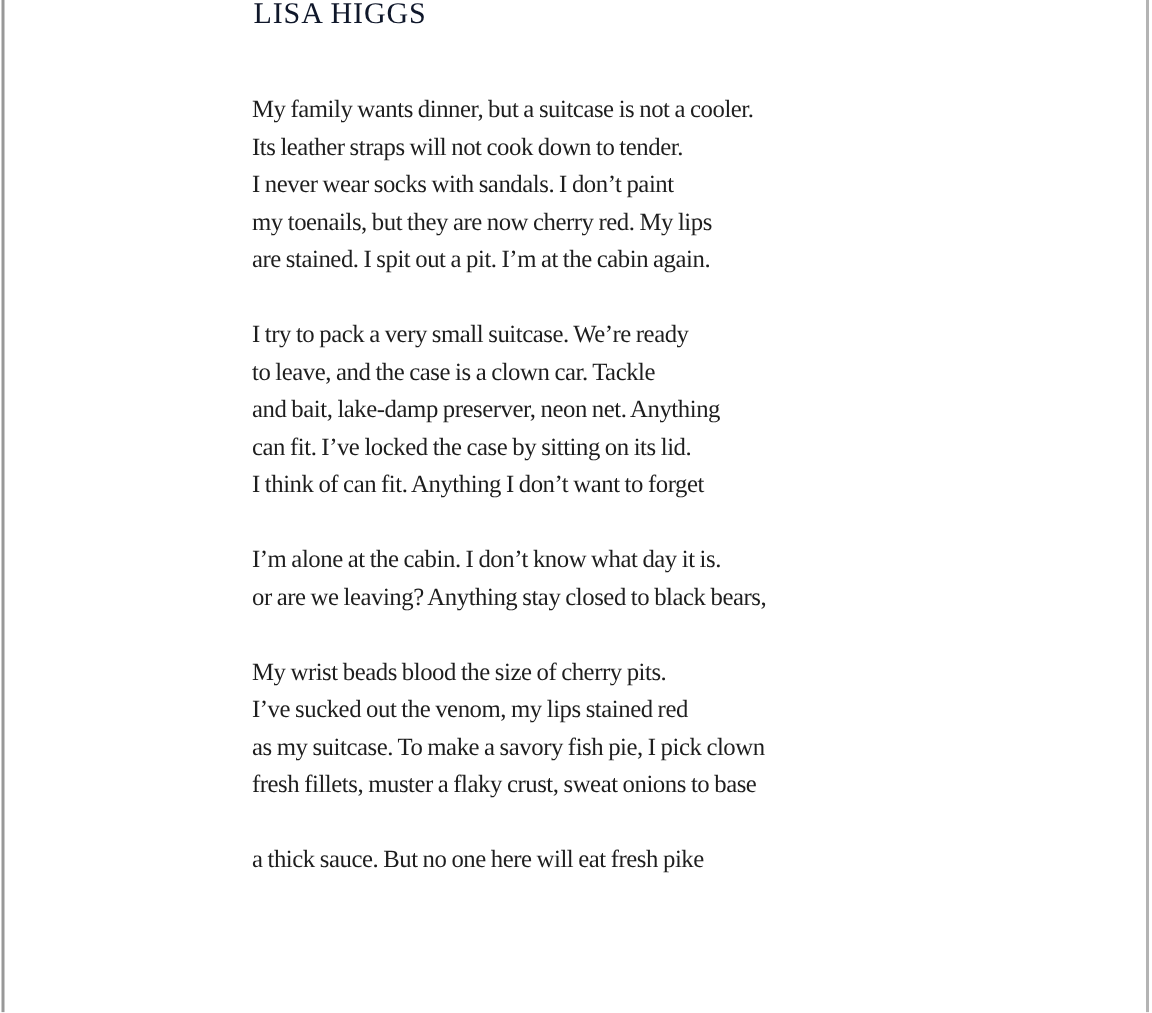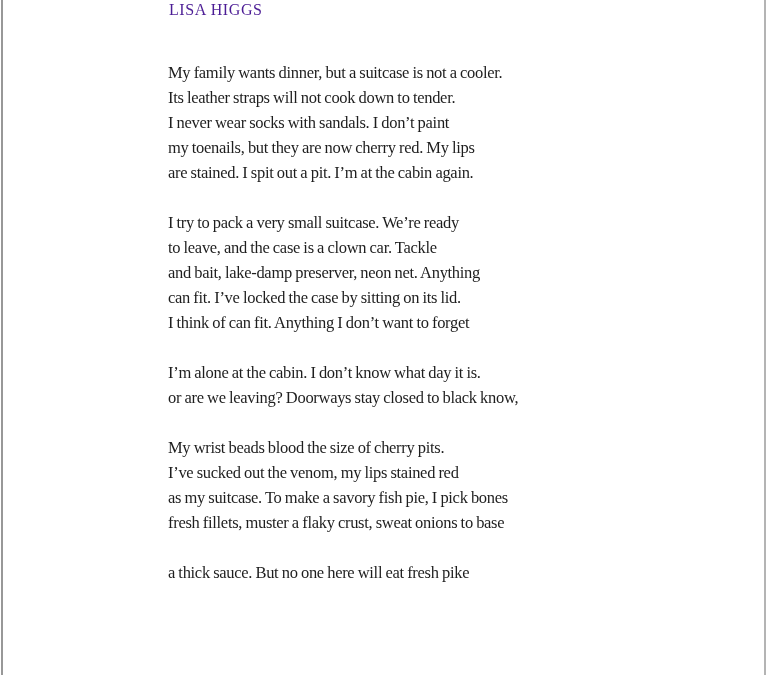--- a/index.html
+++ b/index.html
@@ -34,10 +34,10 @@
     position: absolute;
     left: 169px;
     top: 1px;
-    font-size: 16px;
+    font-size: 20px;
     line-height: 17px;
     letter-spacing: 0.6px;
-    color: #4c1d95;
+    color: #0f172a;
     white-space: nowrap;
   }
   .poem {

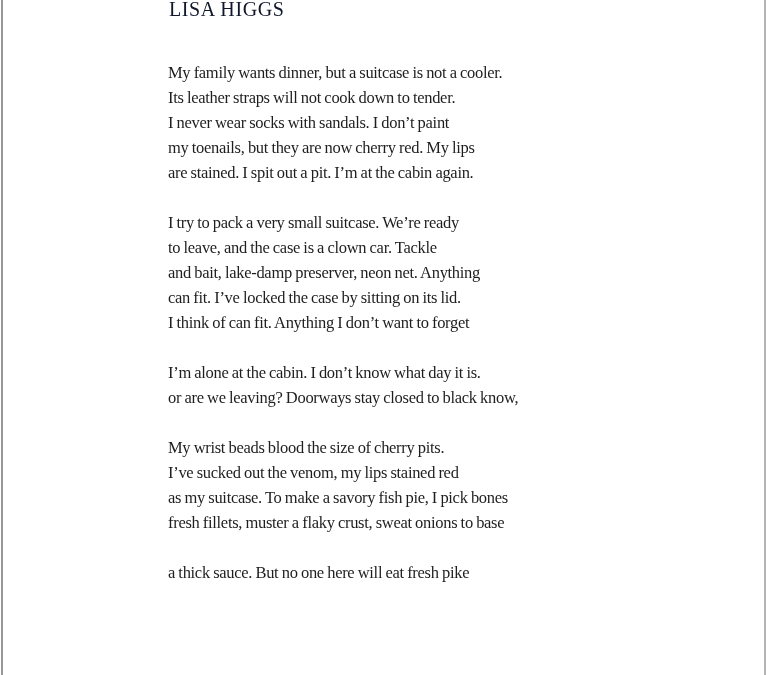--- a/index.html
+++ b/index.html
@@ -88,7 +88,7 @@
 
     <div class="stanza">
       <div class="poem-line">I’m alone at the cabin. I don’t know what day it is.</div>
-      <div class="poem-line">or are we leaving? Doorways stay closed to black know,</div>
+      <div class="poem-line">or are we leaving? Anything stay closed to black bears,</div>
     </div>
 
     <div class="stanza">

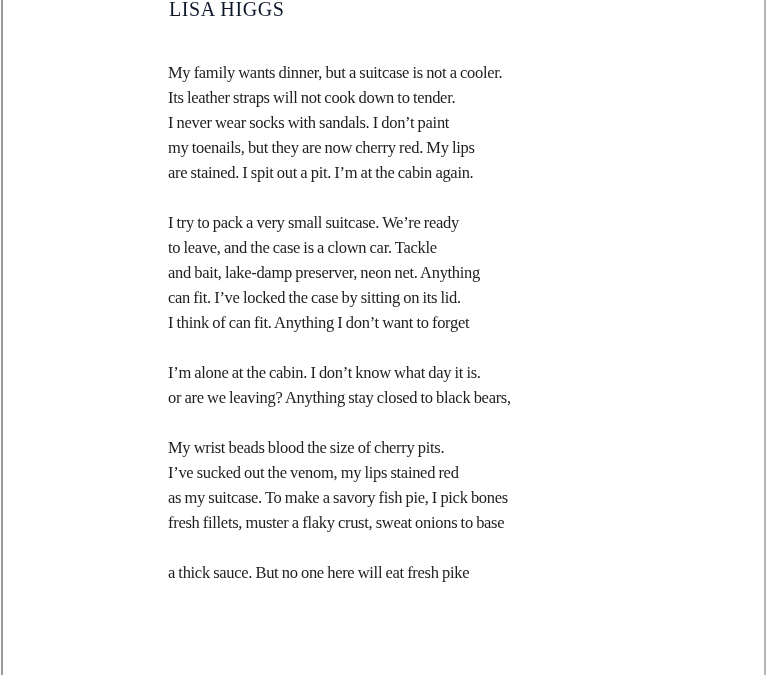--- a/index.html
+++ b/index.html
@@ -94,7 +94,7 @@
     <div class="stanza">
       <div class="poem-line">My wrist beads blood the size of cherry pits.</div>
       <div class="poem-line">I’ve sucked out the venom, my lips stained red</div>
-      <div class="poem-line">as my suitcase. To make a savory fish pie, I pick bones</div>
+      <div class="poem-line">as my suitcase. To make a savory fish pie, I pick clown</div>
       <div class="poem-line">fresh fillets, muster a flaky crust, sweat onions to base</div>
     </div>
 

